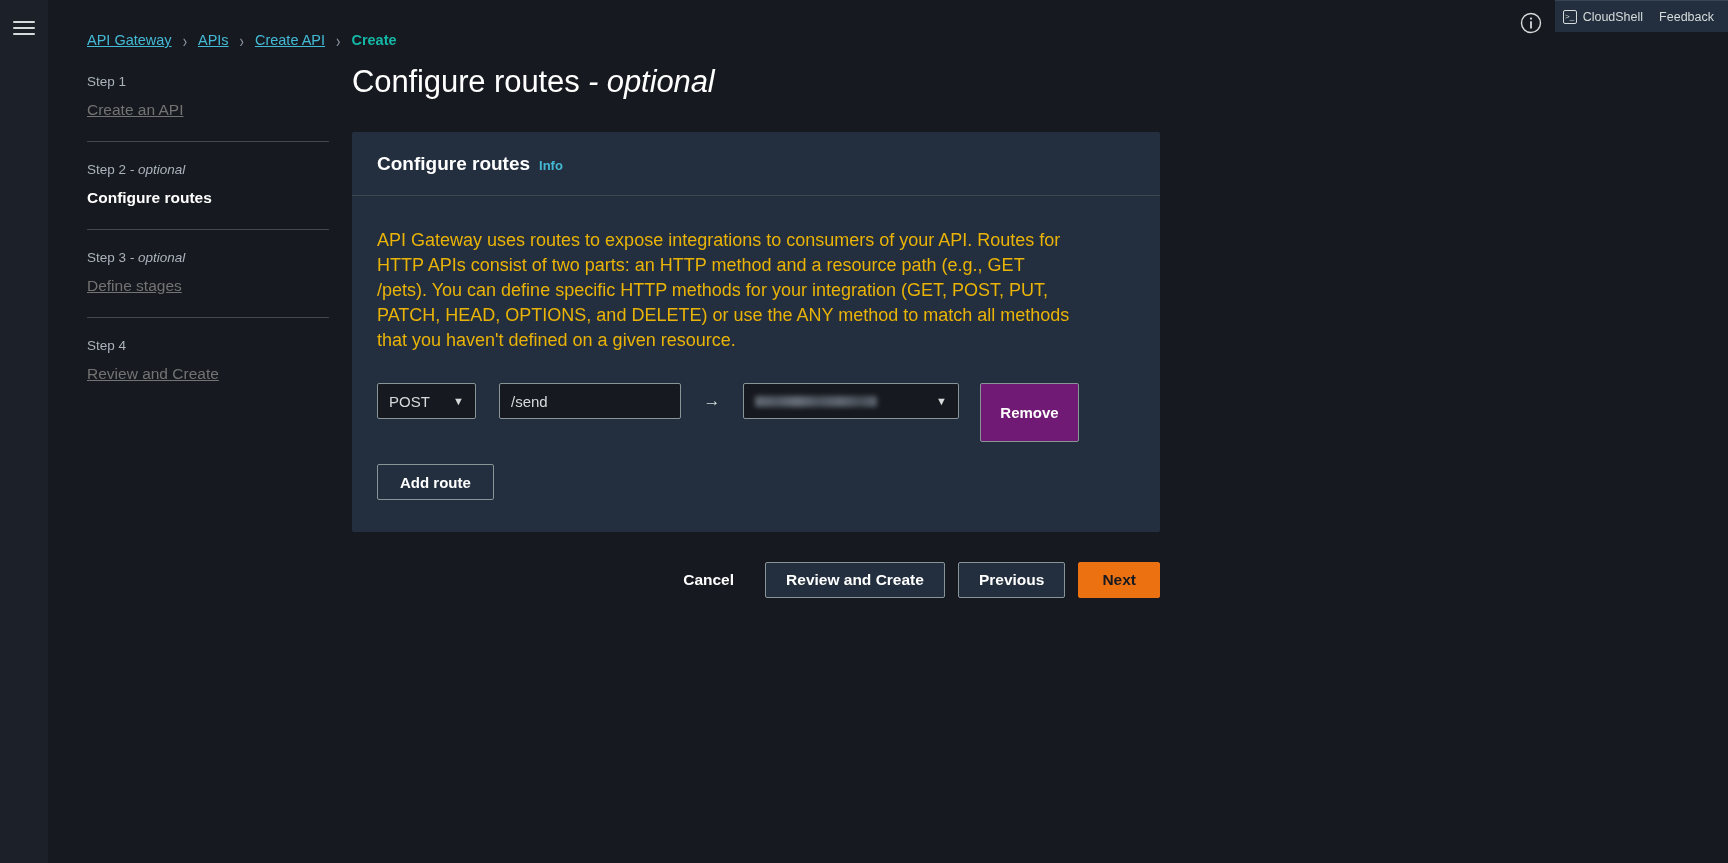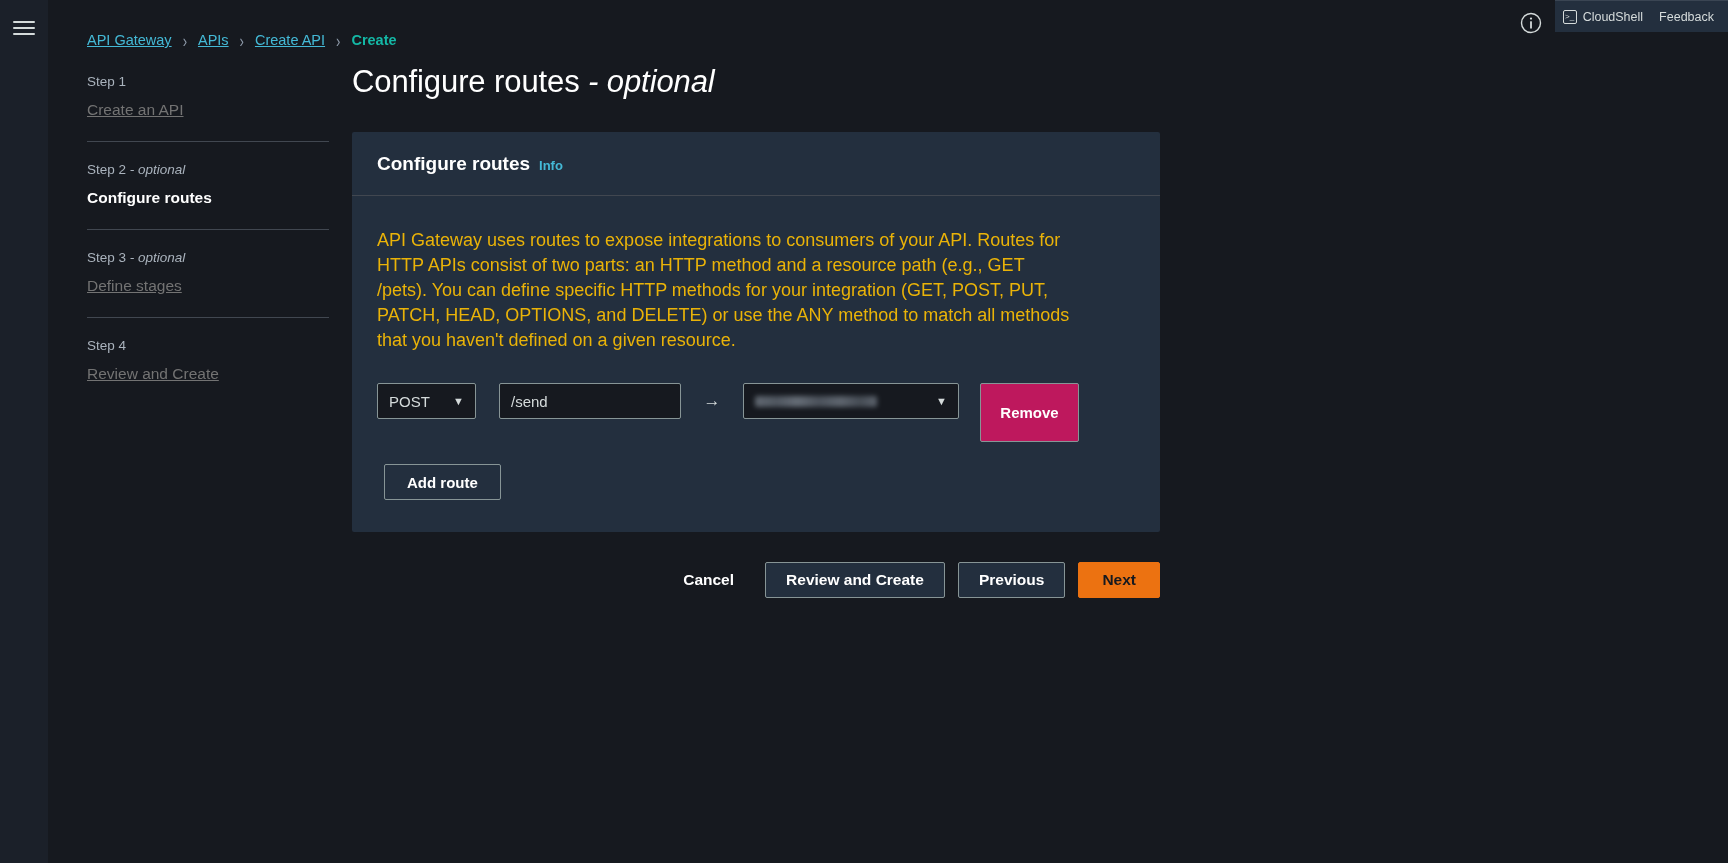--- a/index.html
+++ b/index.html
@@ -208,7 +208,7 @@
     width: 99px;
     flex: 0 0 99px;
     min-height: 36px;
-    background: #be185d;
+    background: #701a75;
     border: 1px solid #879596;
     border-radius: 2px;
     color: #ffffff;

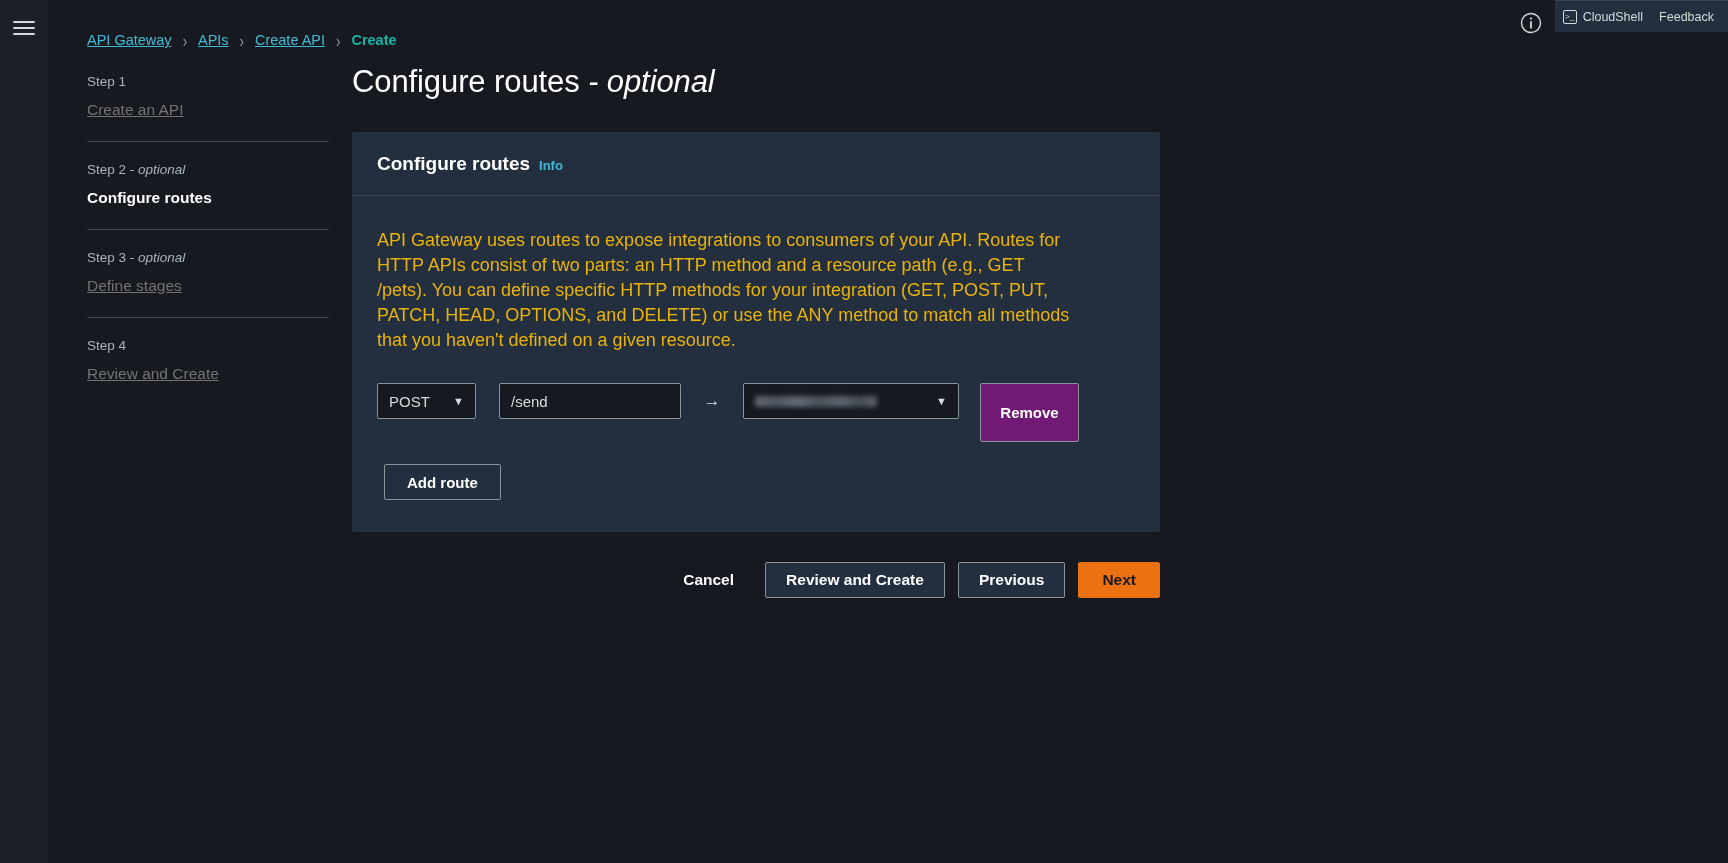--- a/index.html
+++ b/index.html
@@ -234,7 +234,6 @@
     font-weight: bold;
     font-family: "Liberation Sans", sans-serif;
     cursor: pointer;
-    margin-left: 7px;
   }
 
   

